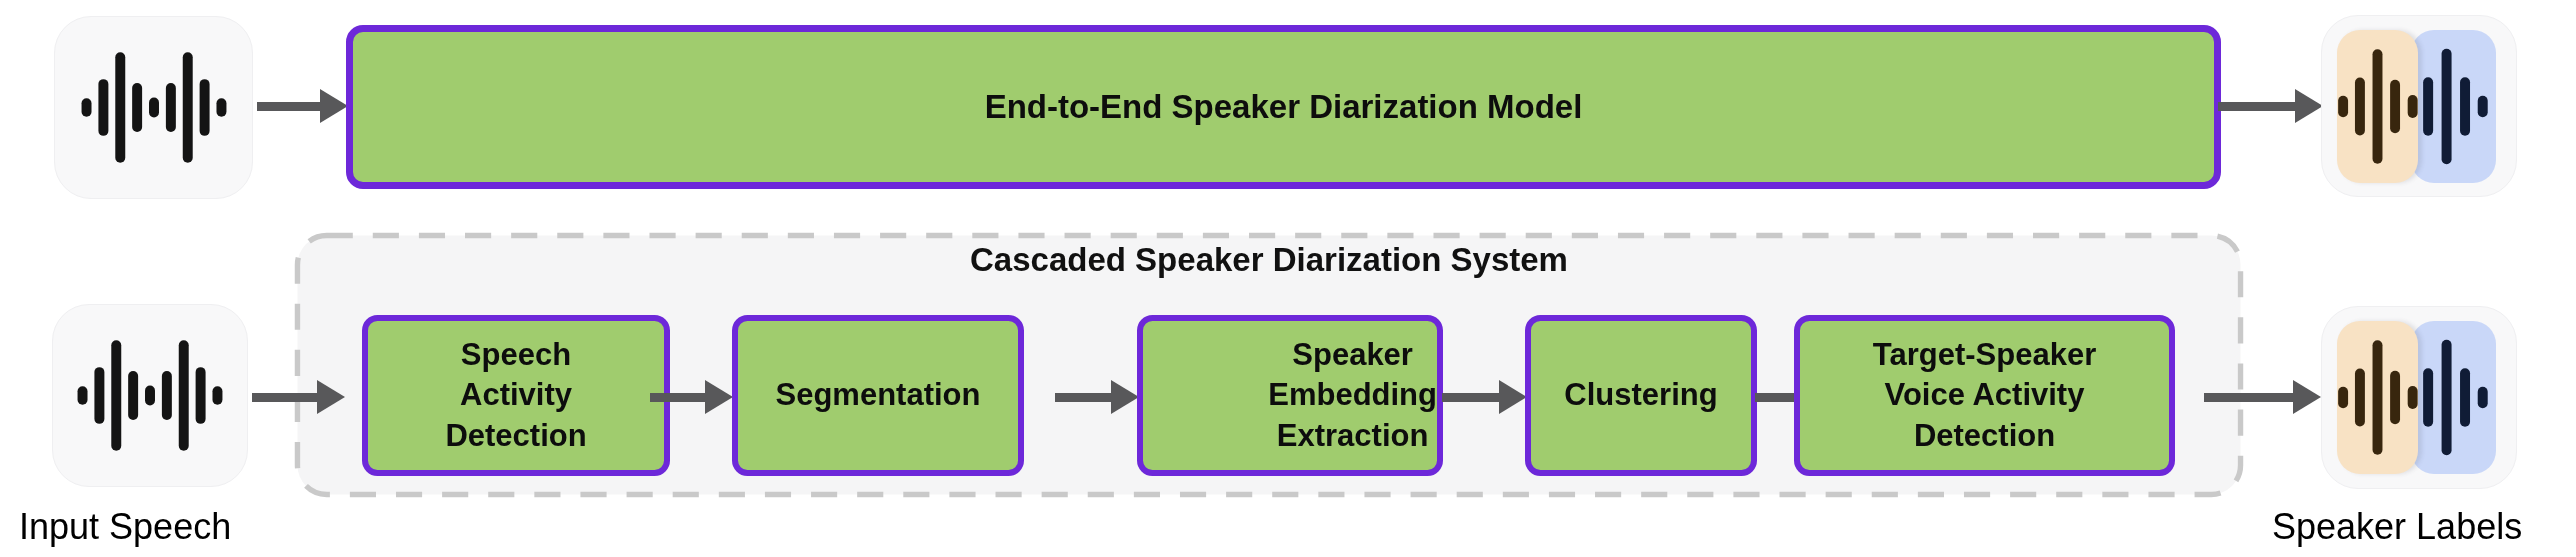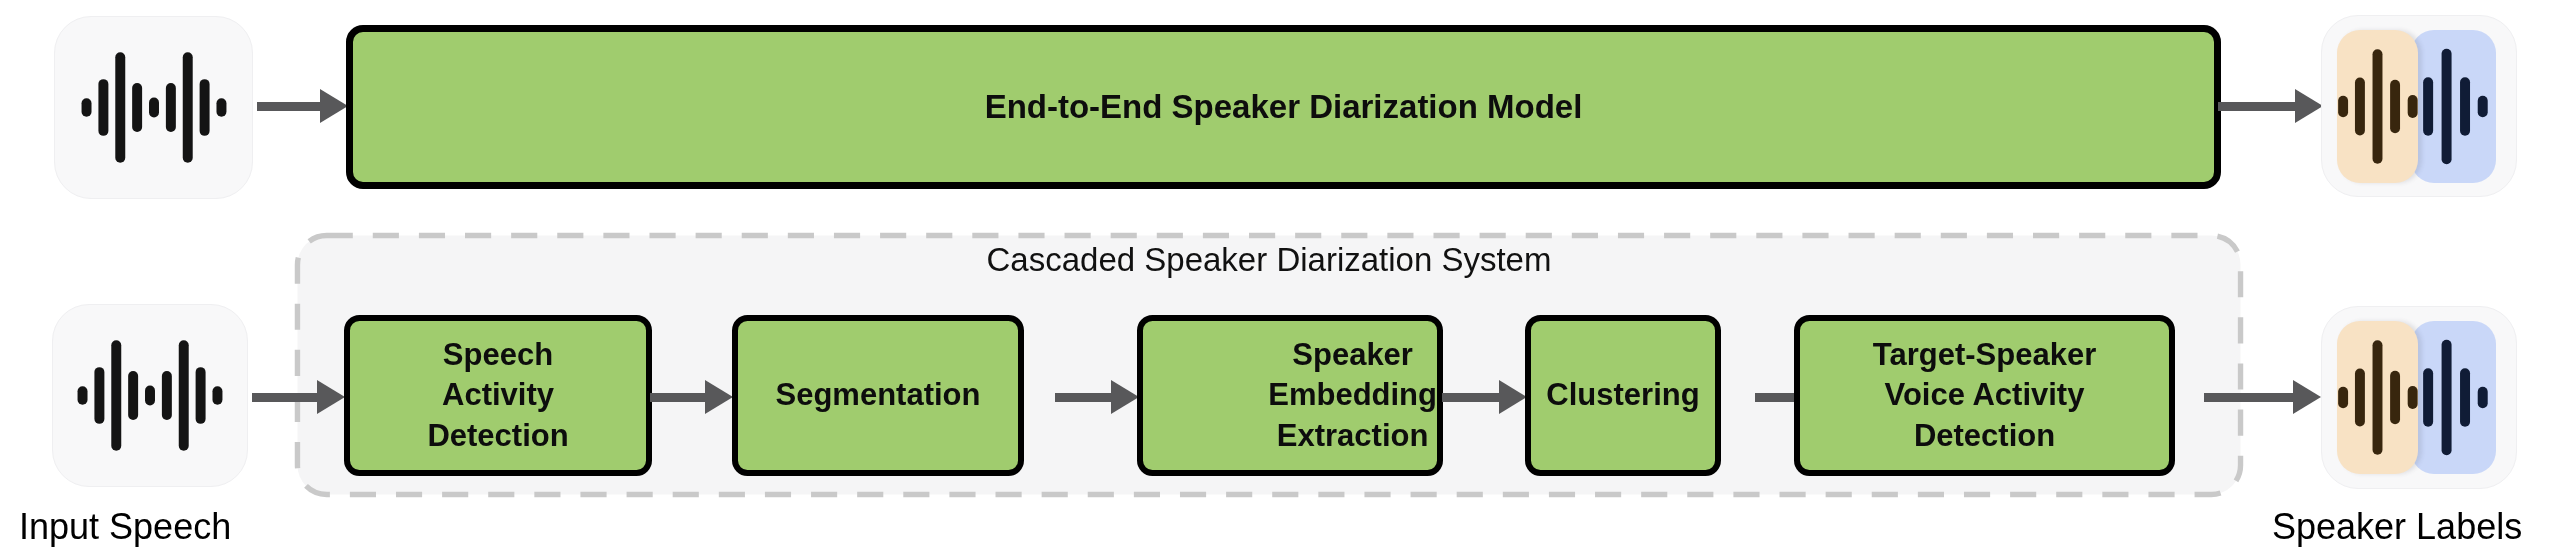--- a/index.html
+++ b/index.html
@@ -27,7 +27,7 @@
   .gbox{
     position:absolute;
     background:#a0cc6e;
-    border:7px solid #000000;
+    border:7px solid #6d28d9;
     border-radius:17px;
     display:flex;align-items:center;justify-content:center;
     text-align:center;

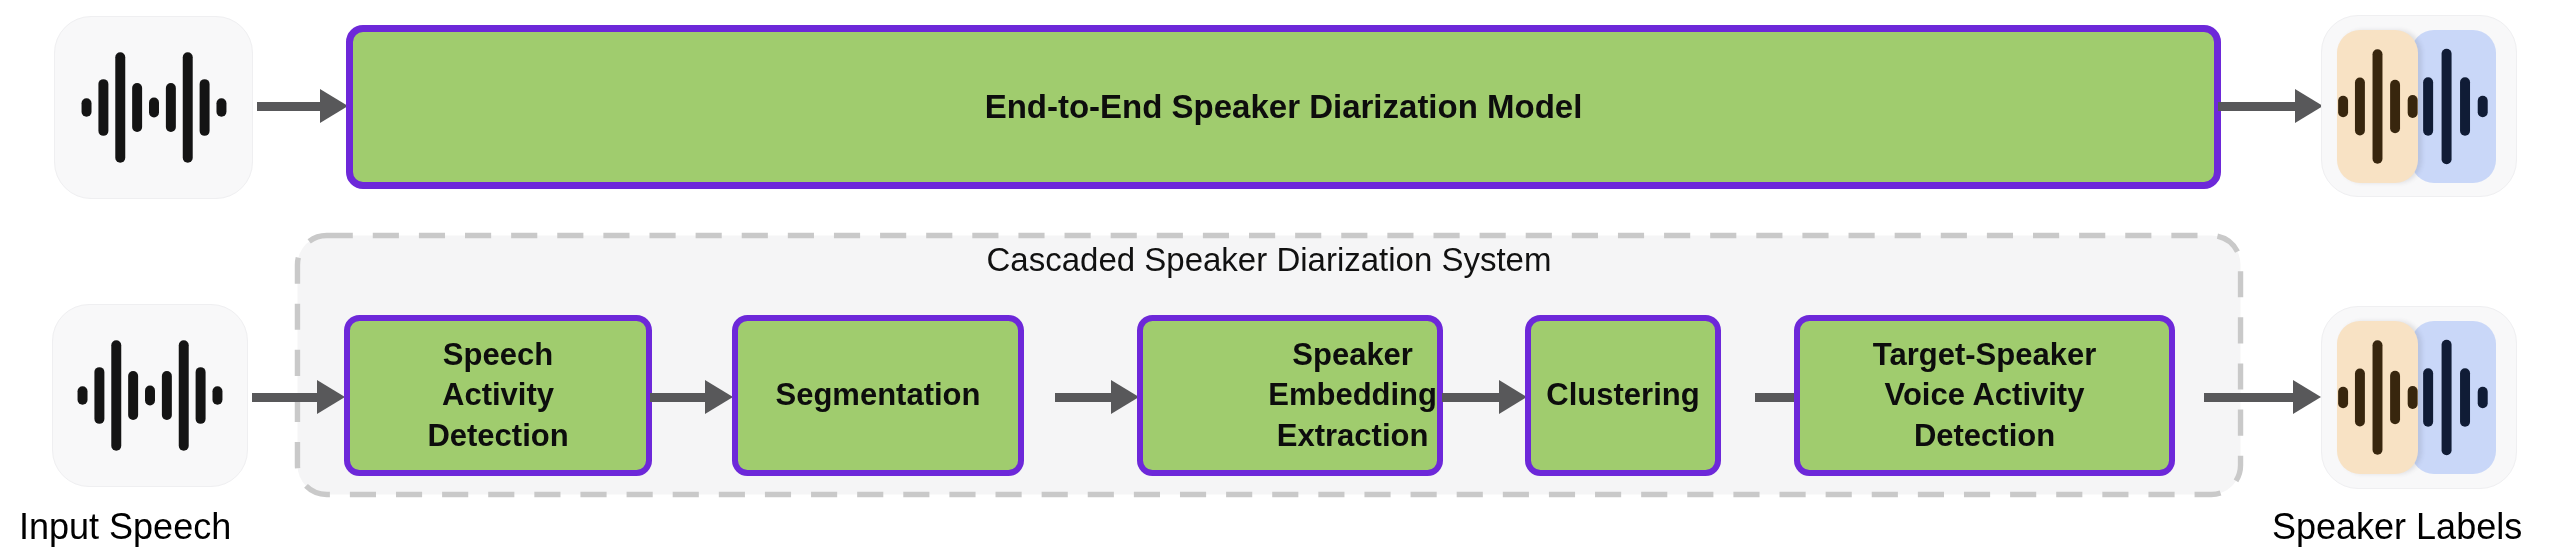--- a/index.html
+++ b/index.html
@@ -47,7 +47,7 @@
   .cascade-svg{position:absolute;left:294px;top:232px;}
   .cascade-title{
     position:absolute;left:294px;top:241px;width:1950px;
-    text-align:center;font-size:33px;font-weight:400;color:#111;
+    text-align:center;font-size:33px;font-weight:700;color:#111;
   }
   
   .arrow{position:absolute;height:35px;}

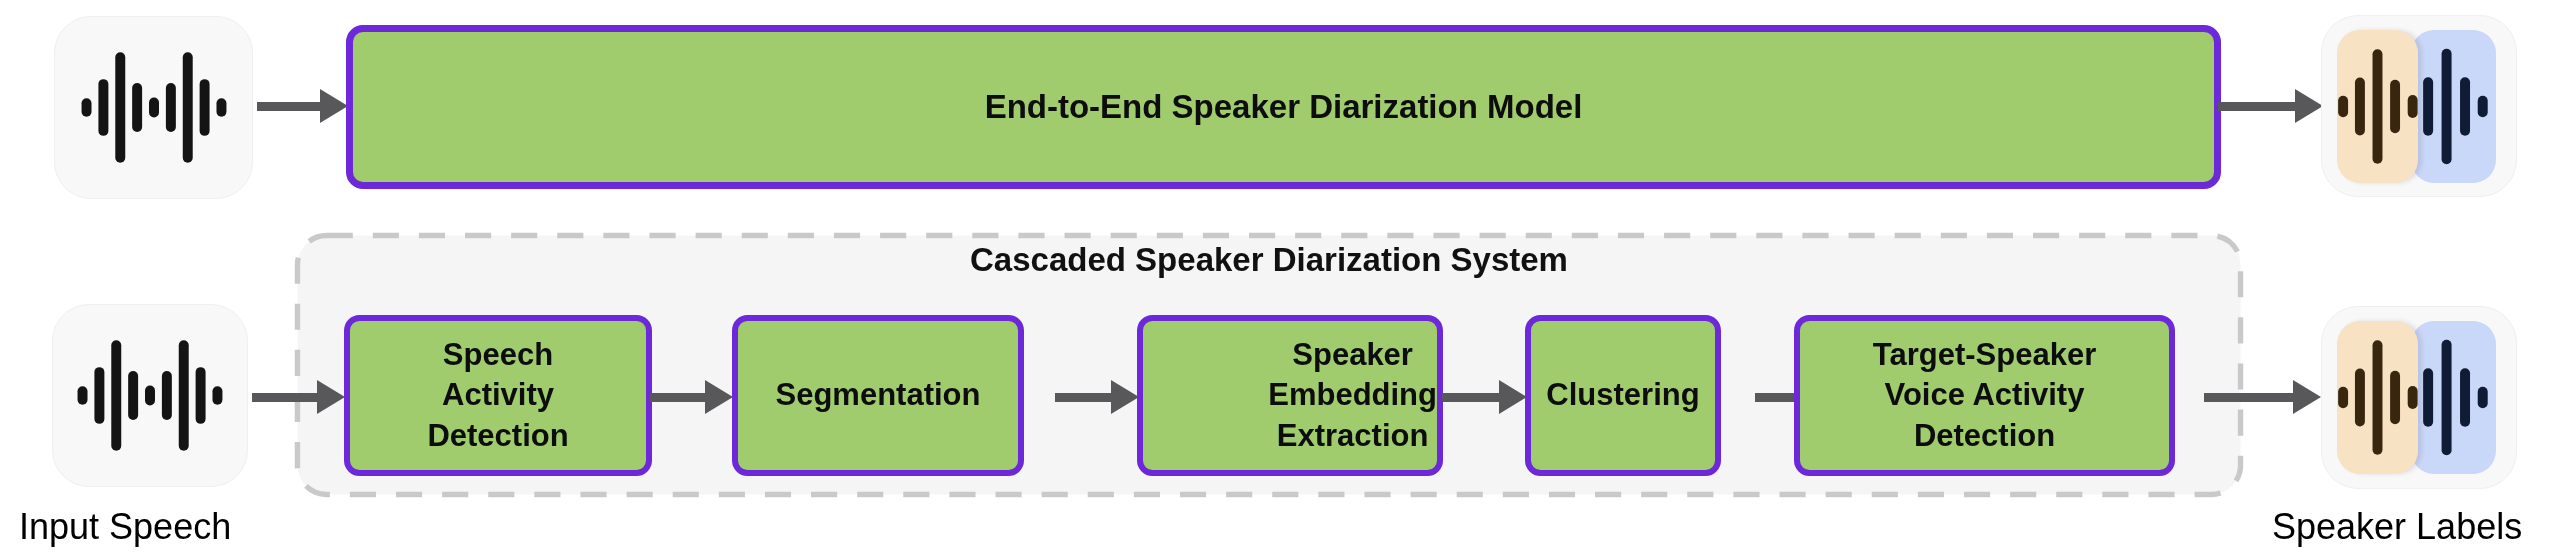--- a/index.html
+++ b/index.html
@@ -38,7 +38,7 @@
   .model-box .lbl{font-size:33px;}
   .stage{top:315px;height:161px;border-width:6.1px;border-radius:15.4px;}
   .stage .lbl{font-size:31px;line-height:1.3;}
-  .stage1{left:344px;width:308px;}
+  .stage1{left:362px;width:308px;}
   .stage2{left:732px;width:292px;}
   .stage3{left:1137px;width:306px;justify-content:flex-end;}
   .stage4{left:1525px;width:196px;}

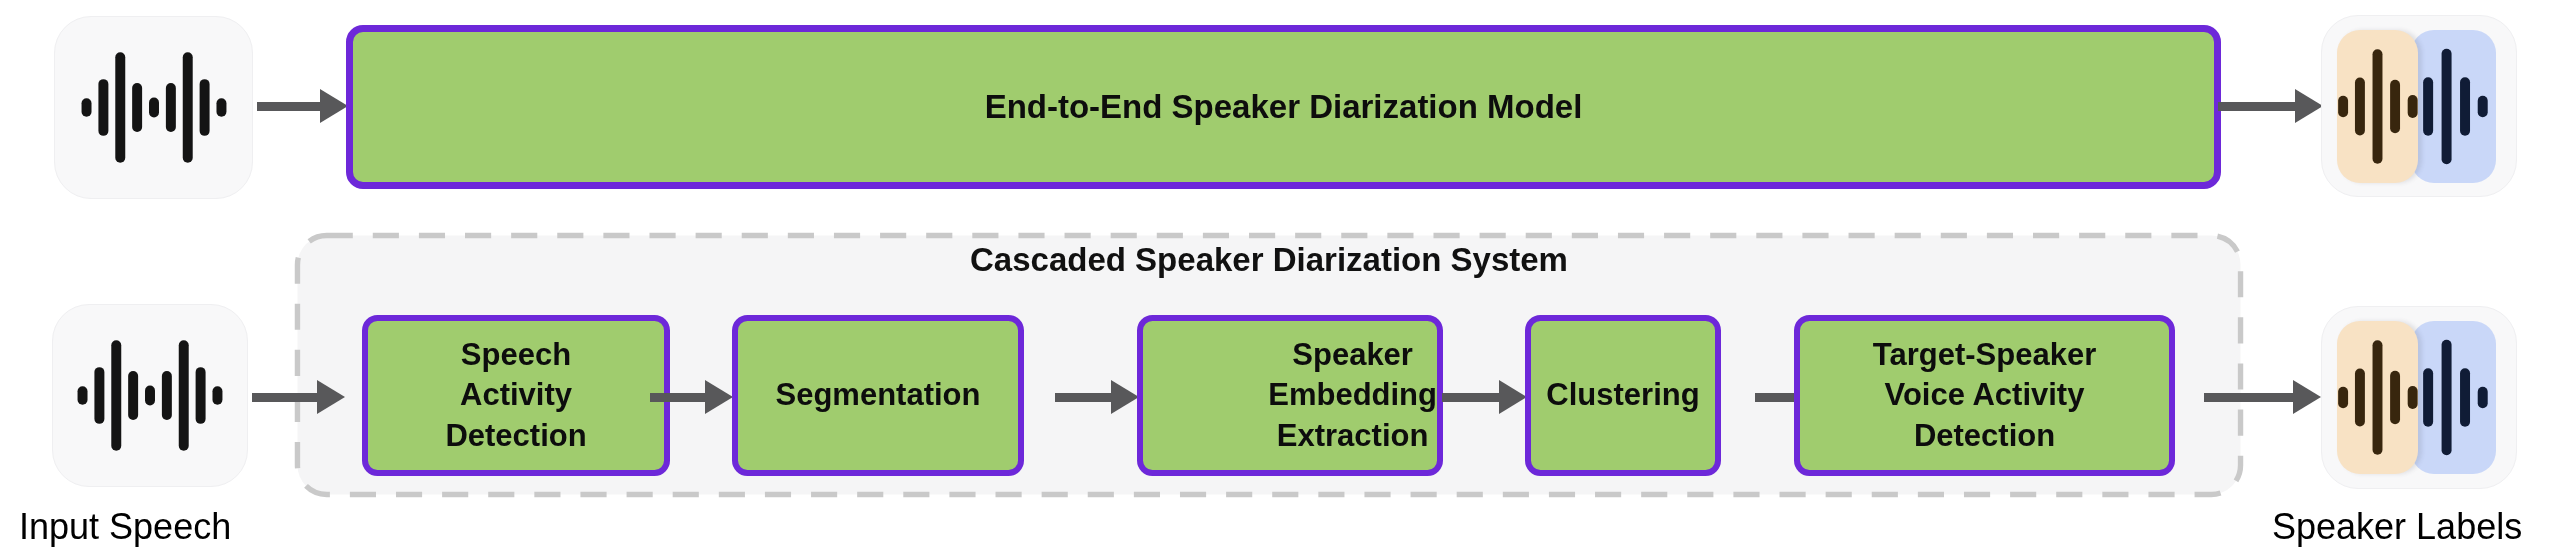--- a/index.html
+++ b/index.html
@@ -41,7 +41,7 @@
   .stage1{left:362px;width:308px;}
   .stage2{left:732px;width:292px;}
   .stage3{left:1137px;width:306px;justify-content:flex-end;}
-  .stage4{left:1525px;width:196px;}
+  .stage4{left:1525px;width:232px;}
   .stage5{left:1794px;width:381px;}
   
   .cascade-svg{position:absolute;left:294px;top:232px;}

